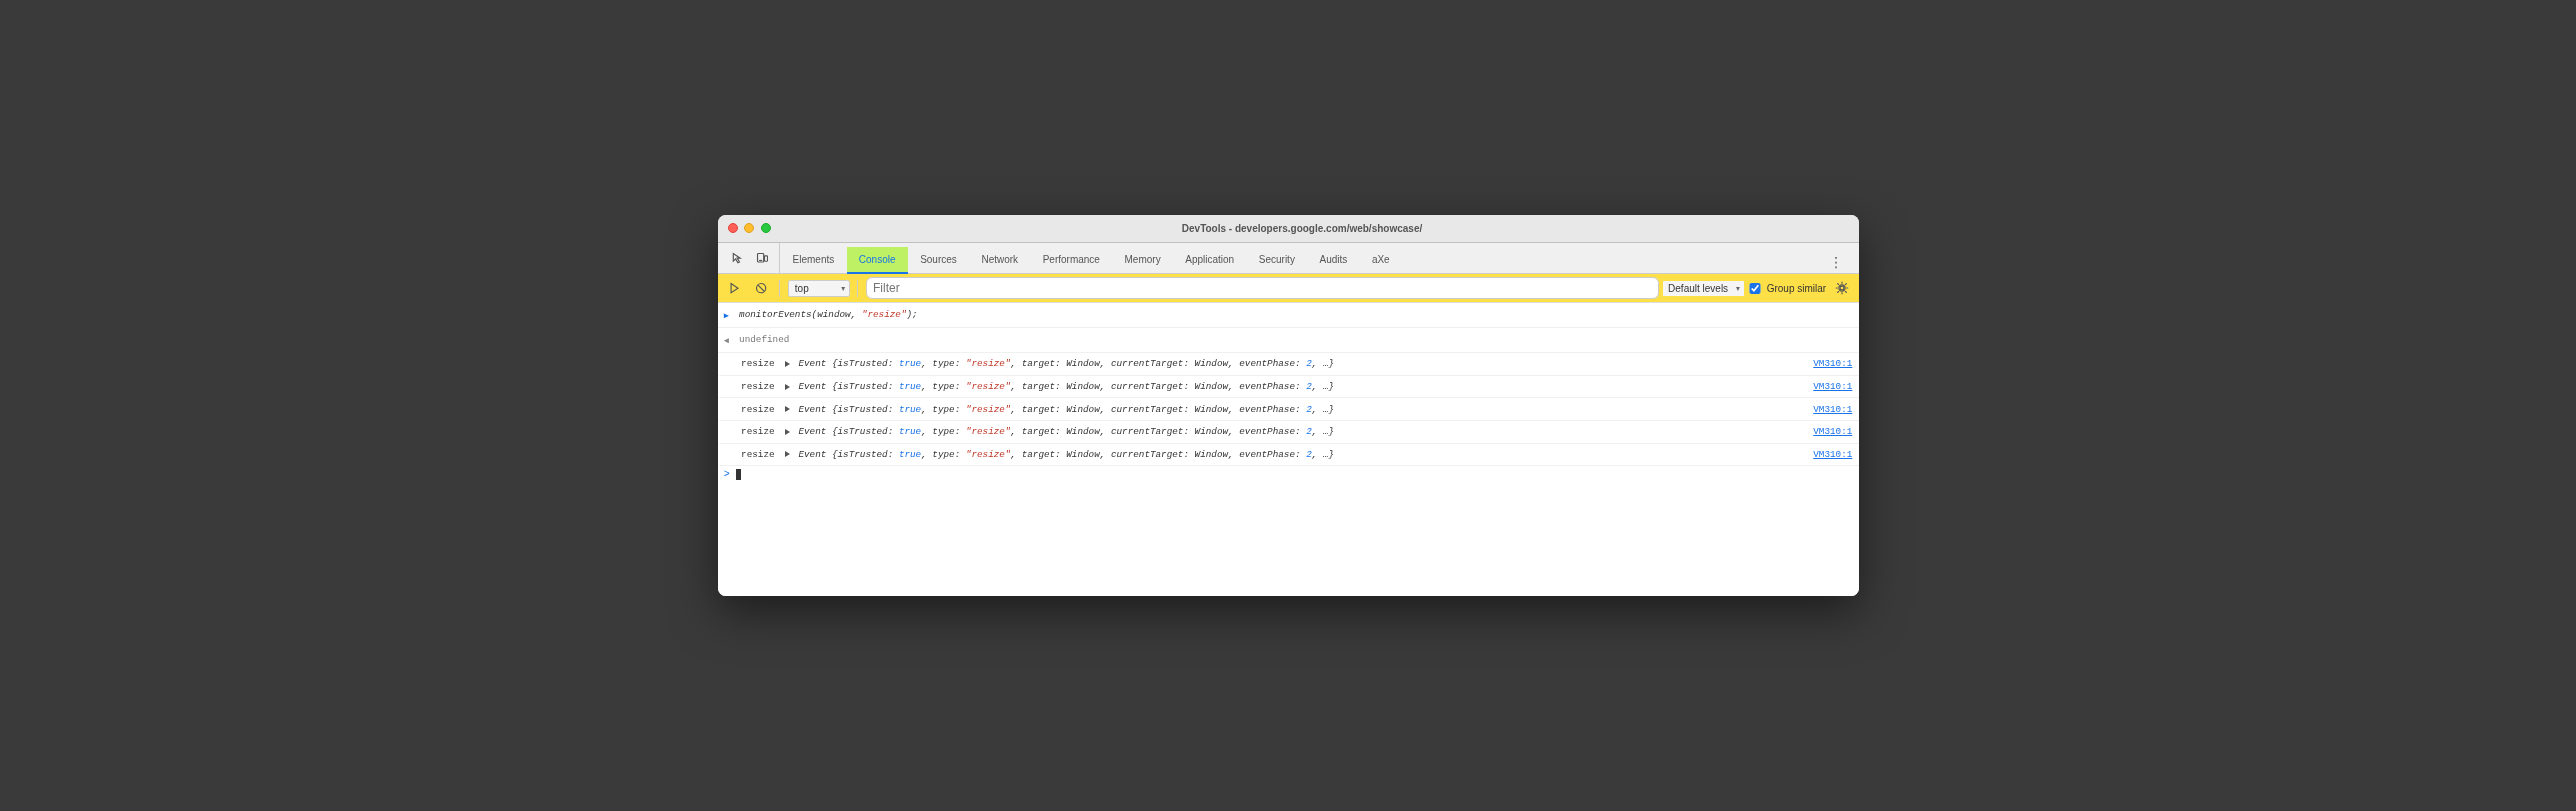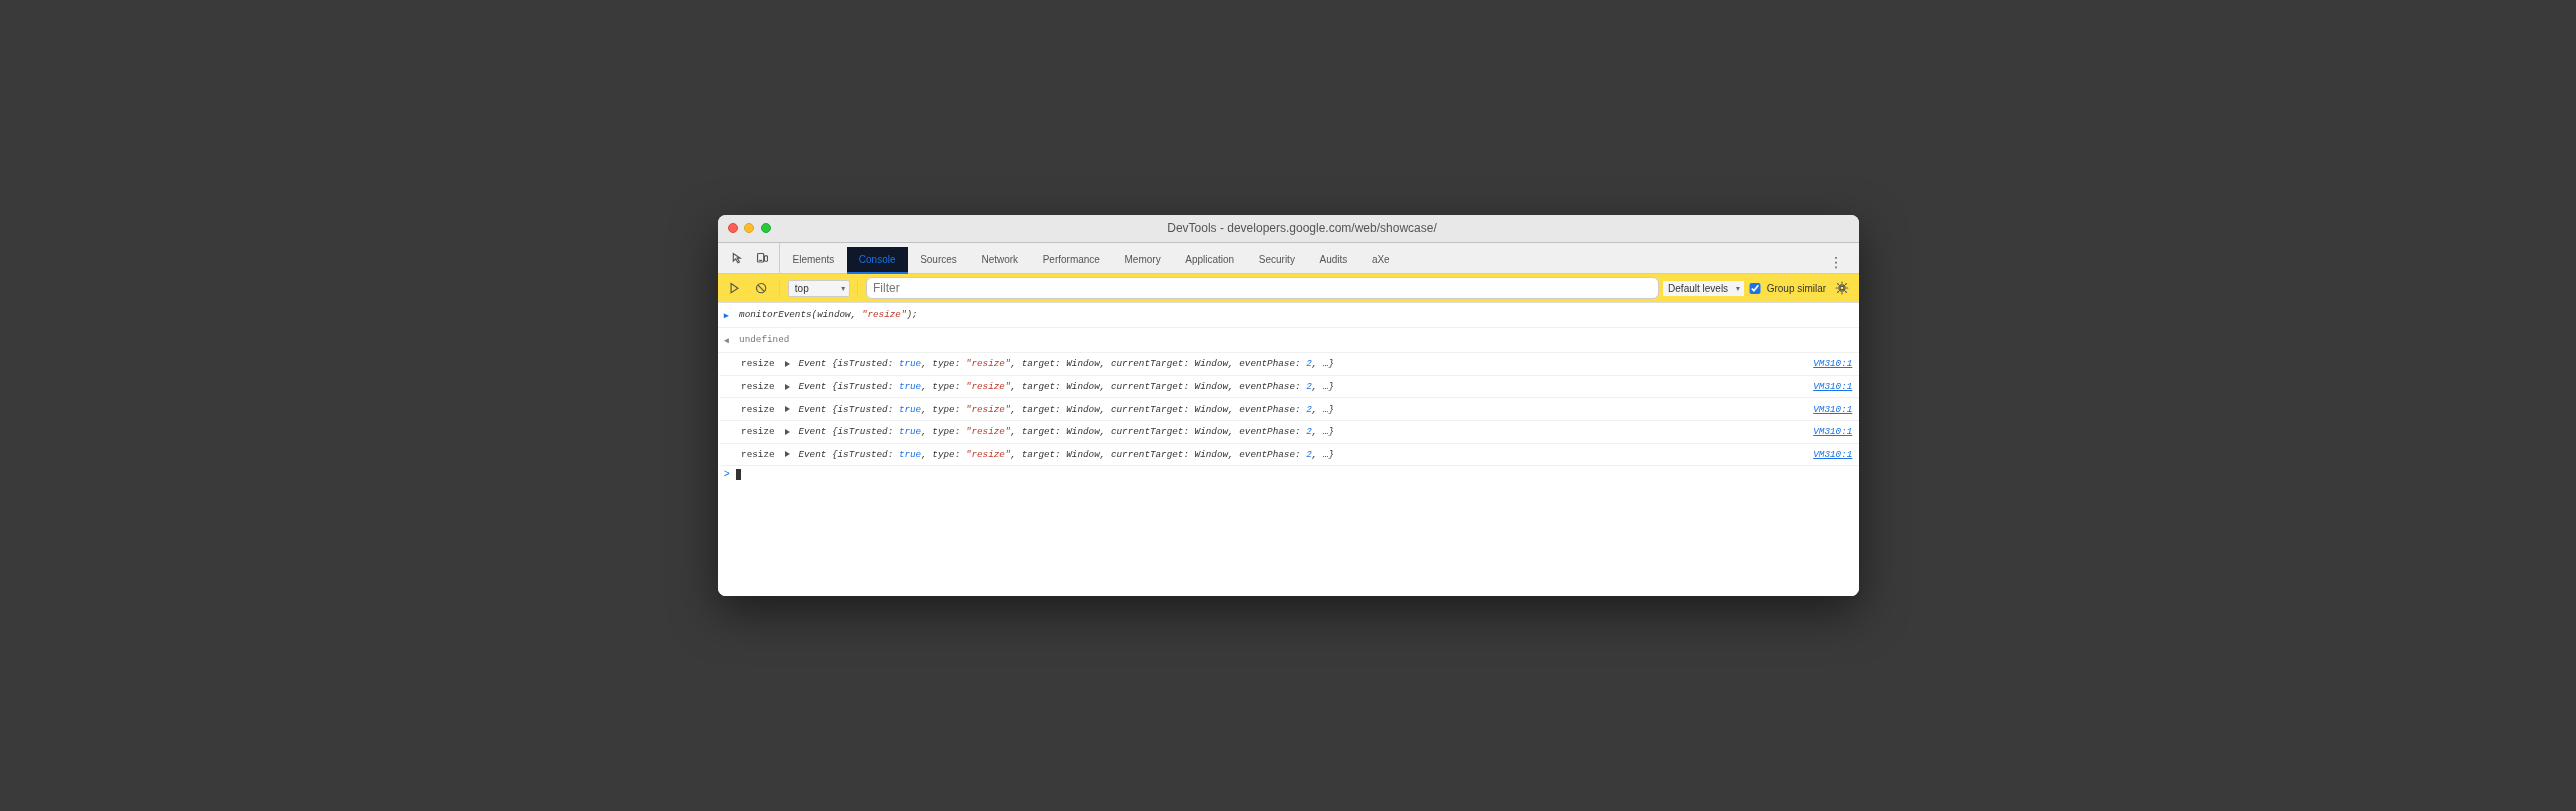--- a/index.html
+++ b/index.html
@@ -44,9 +44,9 @@
     .tl-yellow { background: #ffbd2e; border: 0.8px solid #dea123; }
     .tl-green { background: #28c940; border: 0.8px solid #1aab29; }
     .titlebar-text {
-      font-size: 12px;
-      color: #555;
-      font-weight: 400;
+      font-size: 10px;
+      color: #555;
+      font-weight: 700;
       padding-left: 28px;
     }
     .tabs-bar {

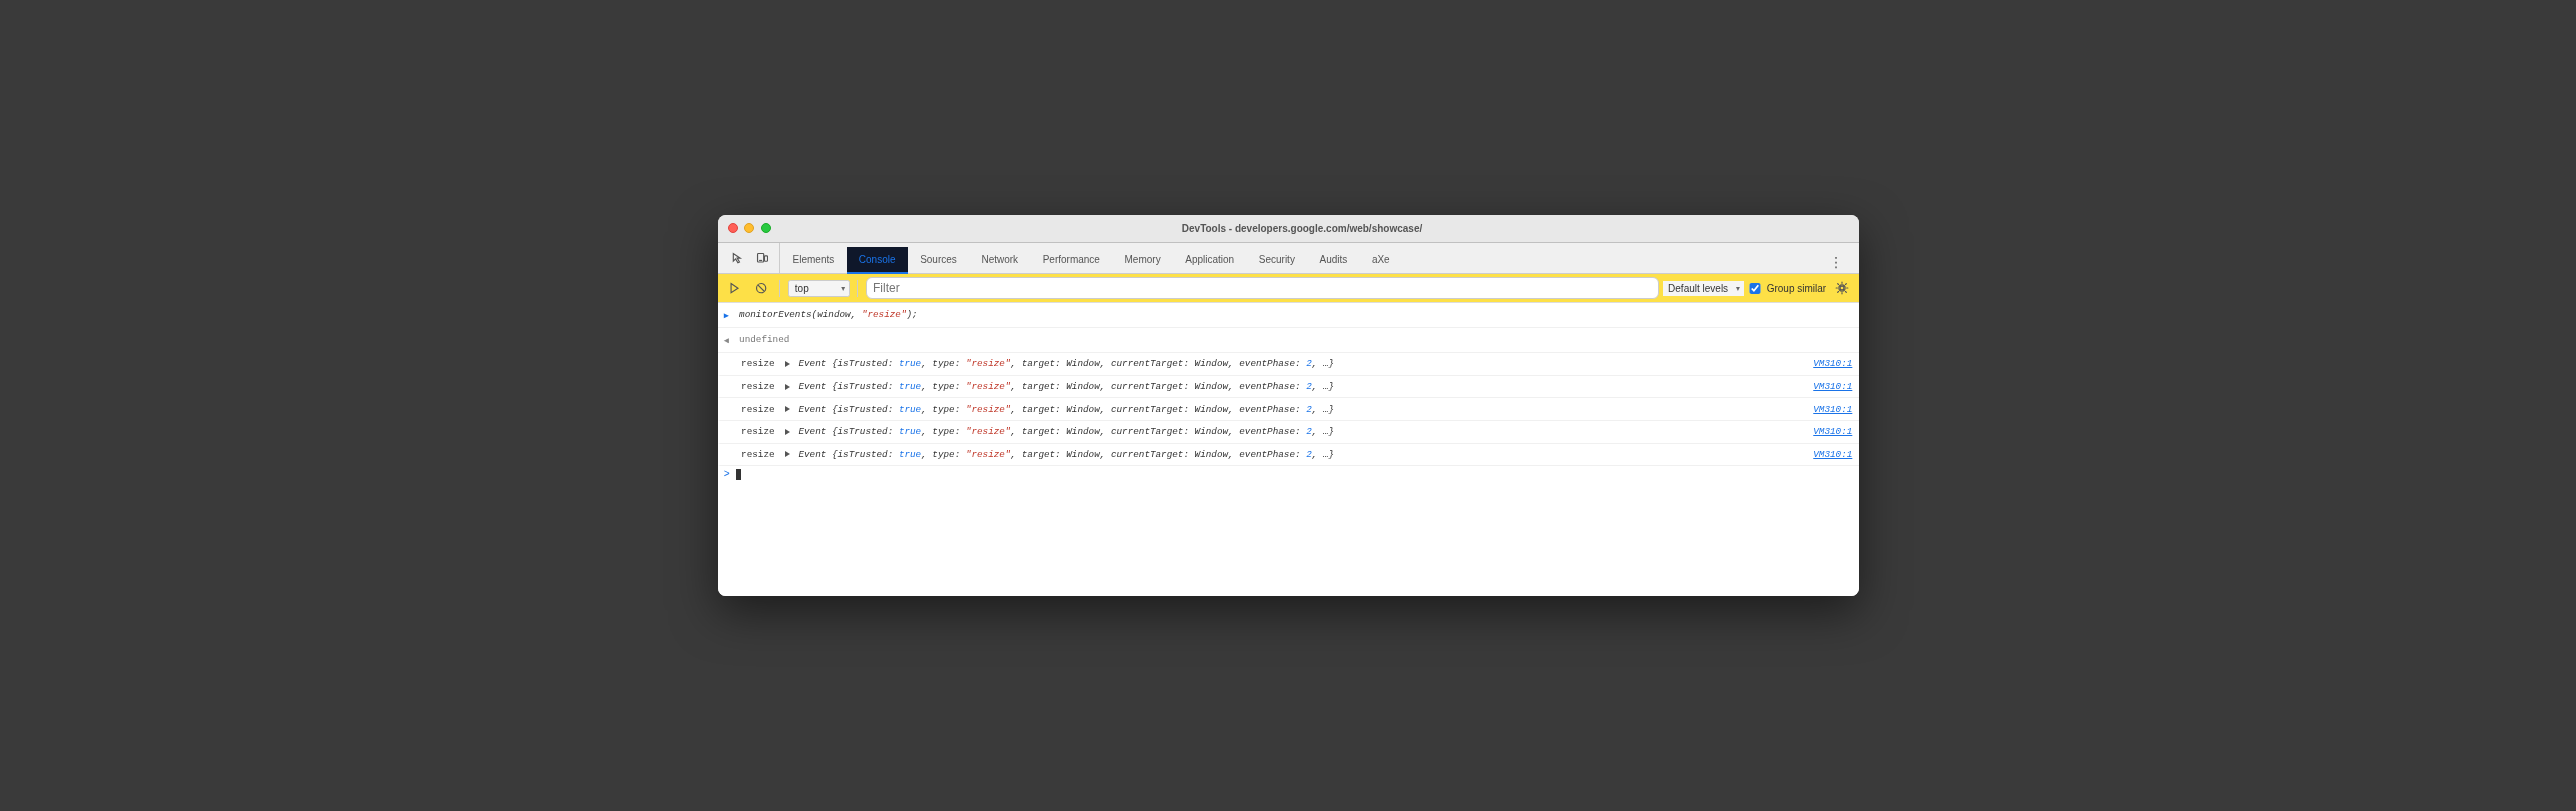--- a/index.html
+++ b/index.html
@@ -93,7 +93,7 @@
     .nav-tab.active {
       color: #1a73e8;
       border-bottom: 2.3px solid #1a73e8;
-      background: #0f172a;
+      background: #bef264;
     }
     .tabs-right {
       display: flex;

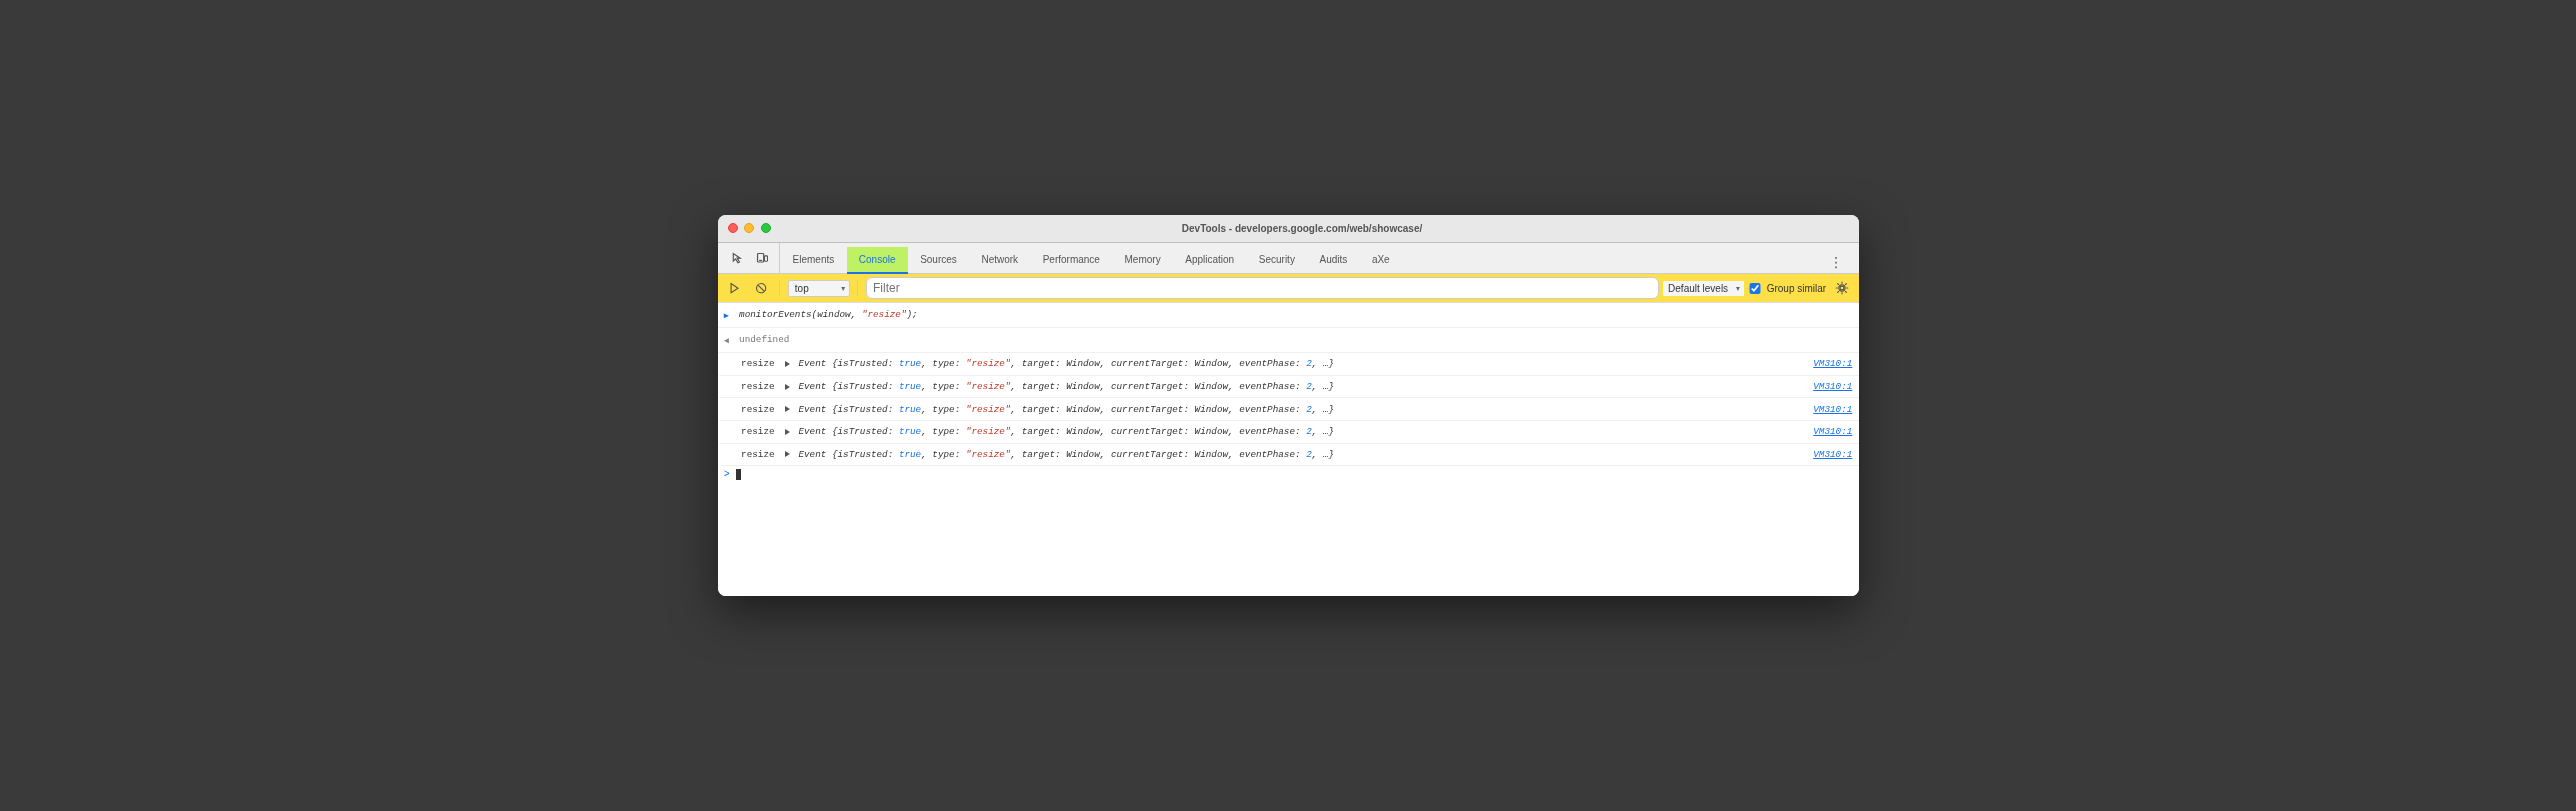--- a/index.html
+++ b/index.html
@@ -238,7 +238,6 @@
       margin-left: 9.3px;
       flex-shrink: 0;
       font-size: 9.3px;
-      font-style: italic;
     }
     .kw-blue { color: #1a73e8; font-style: italic; text-align: center; }
     .kw-red { color: #c0392b; font-style: italic; }

